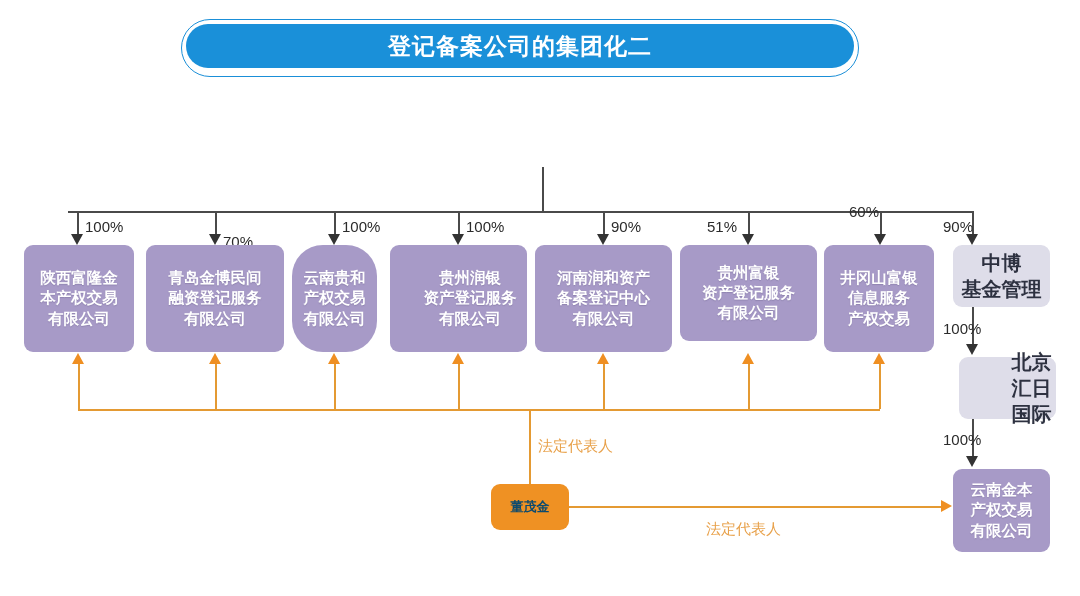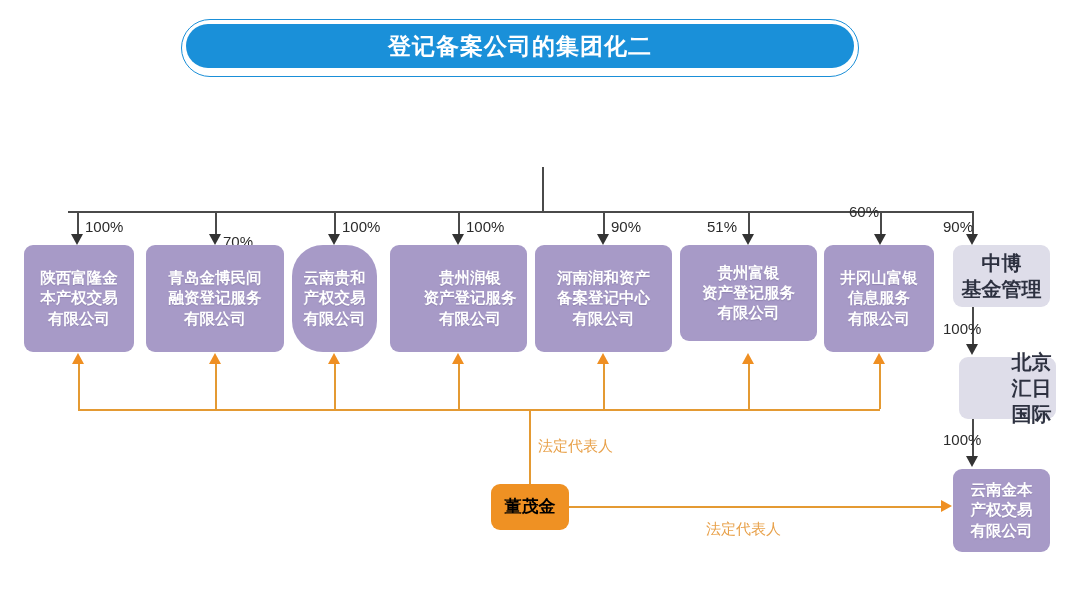--- a/index.html
+++ b/index.html
@@ -141,7 +141,7 @@
 有限公司</div>
   <div class="node node-purple" style="left:824px;top:245px;width:110px;height:107px;">井冈山富银
 信息服务
-有限公司</div>
+产权交易</div>
 
   <div class="node node-gray" style="left:953px;top:245px;width:97px;height:62px;">中博
 基金管理</div>

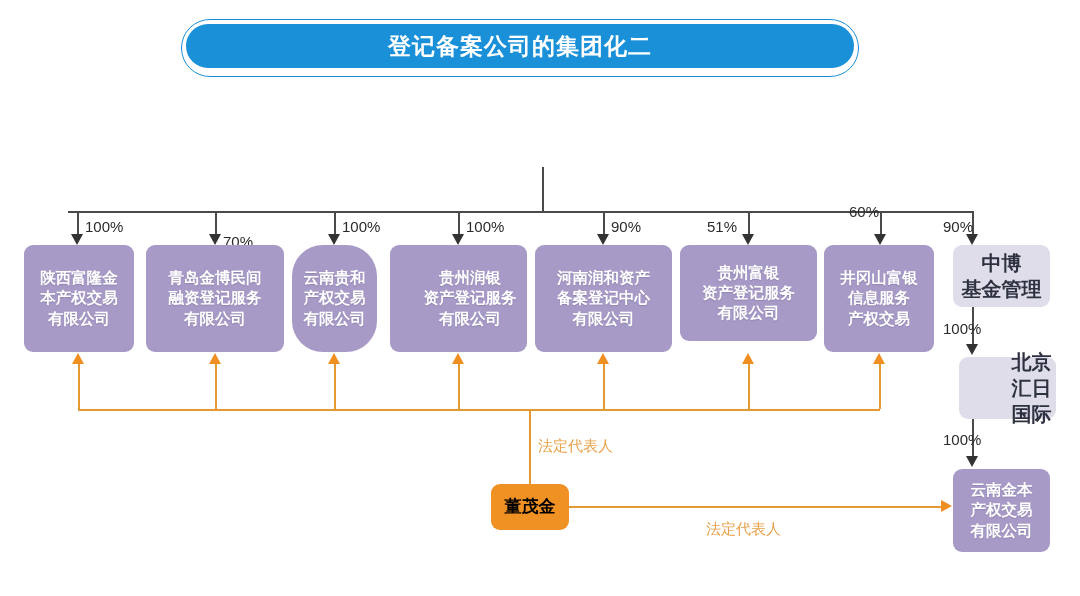--- a/index.html
+++ b/index.html
@@ -45,7 +45,7 @@
     background:#dedde9;color:#2d3140;font-size:20px;font-weight:bold;
   }
   .node-orange{
-    background:#ef9123;color:#000000;font-size:17px;font-weight:bold;
+    background:#ef9123;color:#0c4a6e;font-size:13px;font-weight:bold;
   }
 
   

